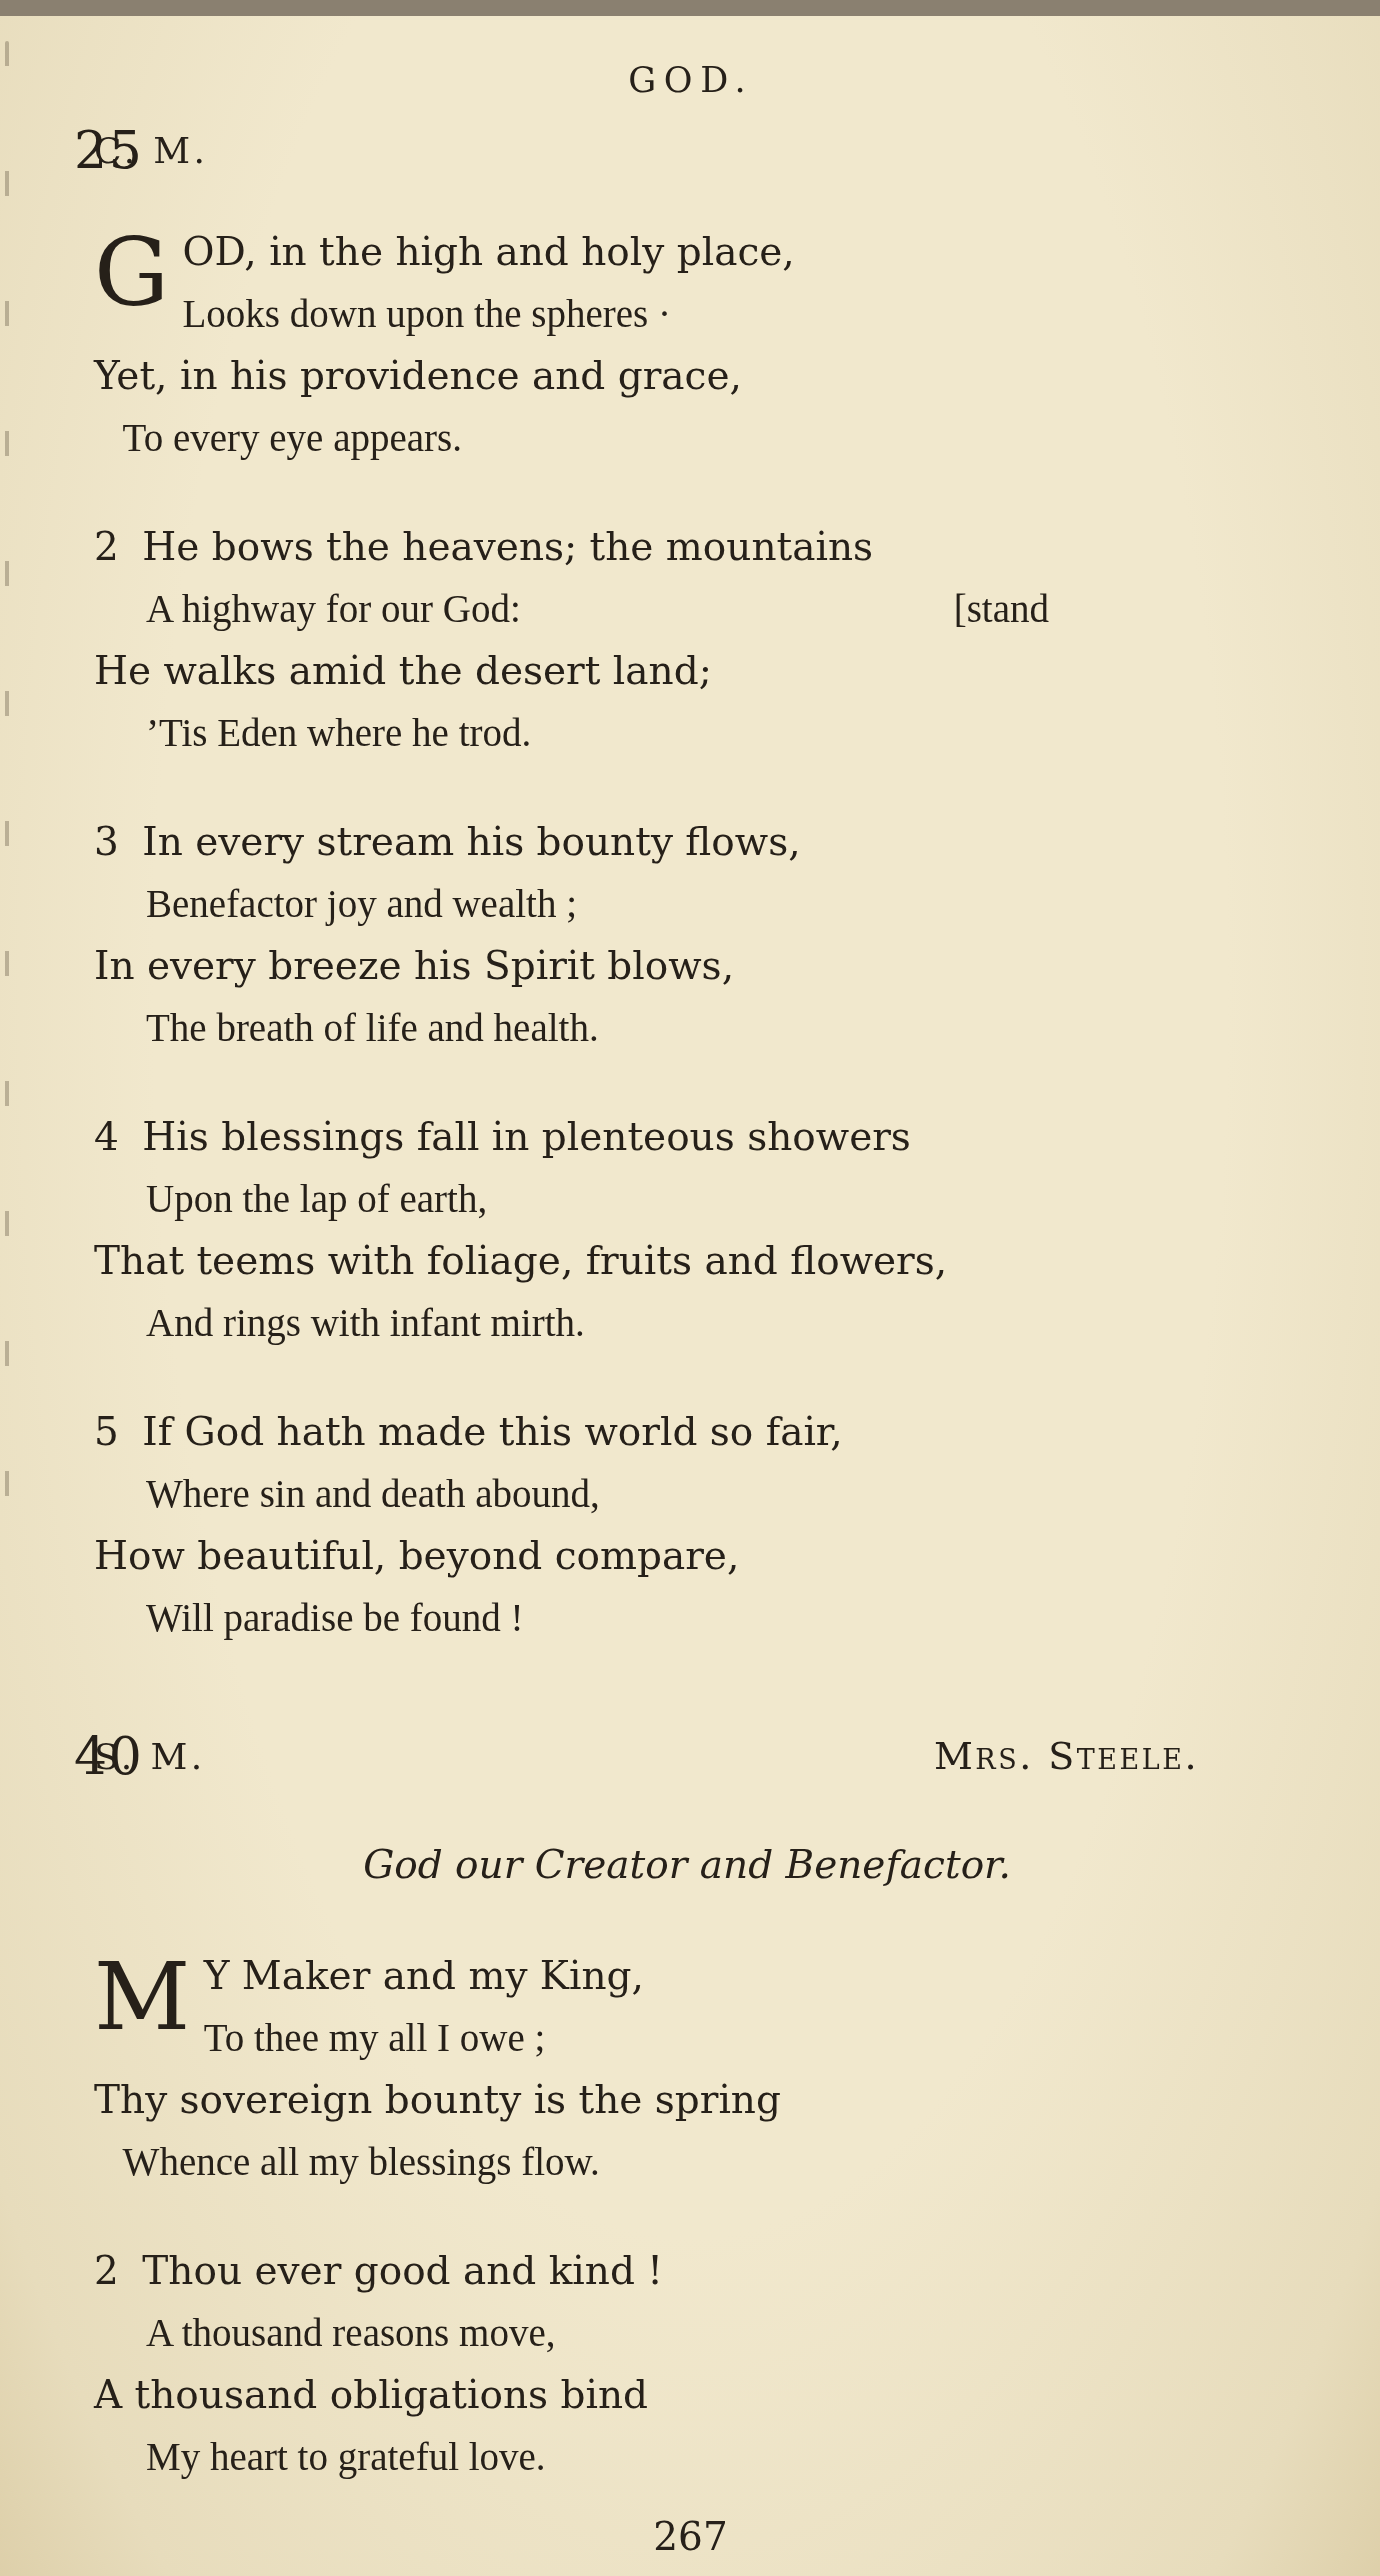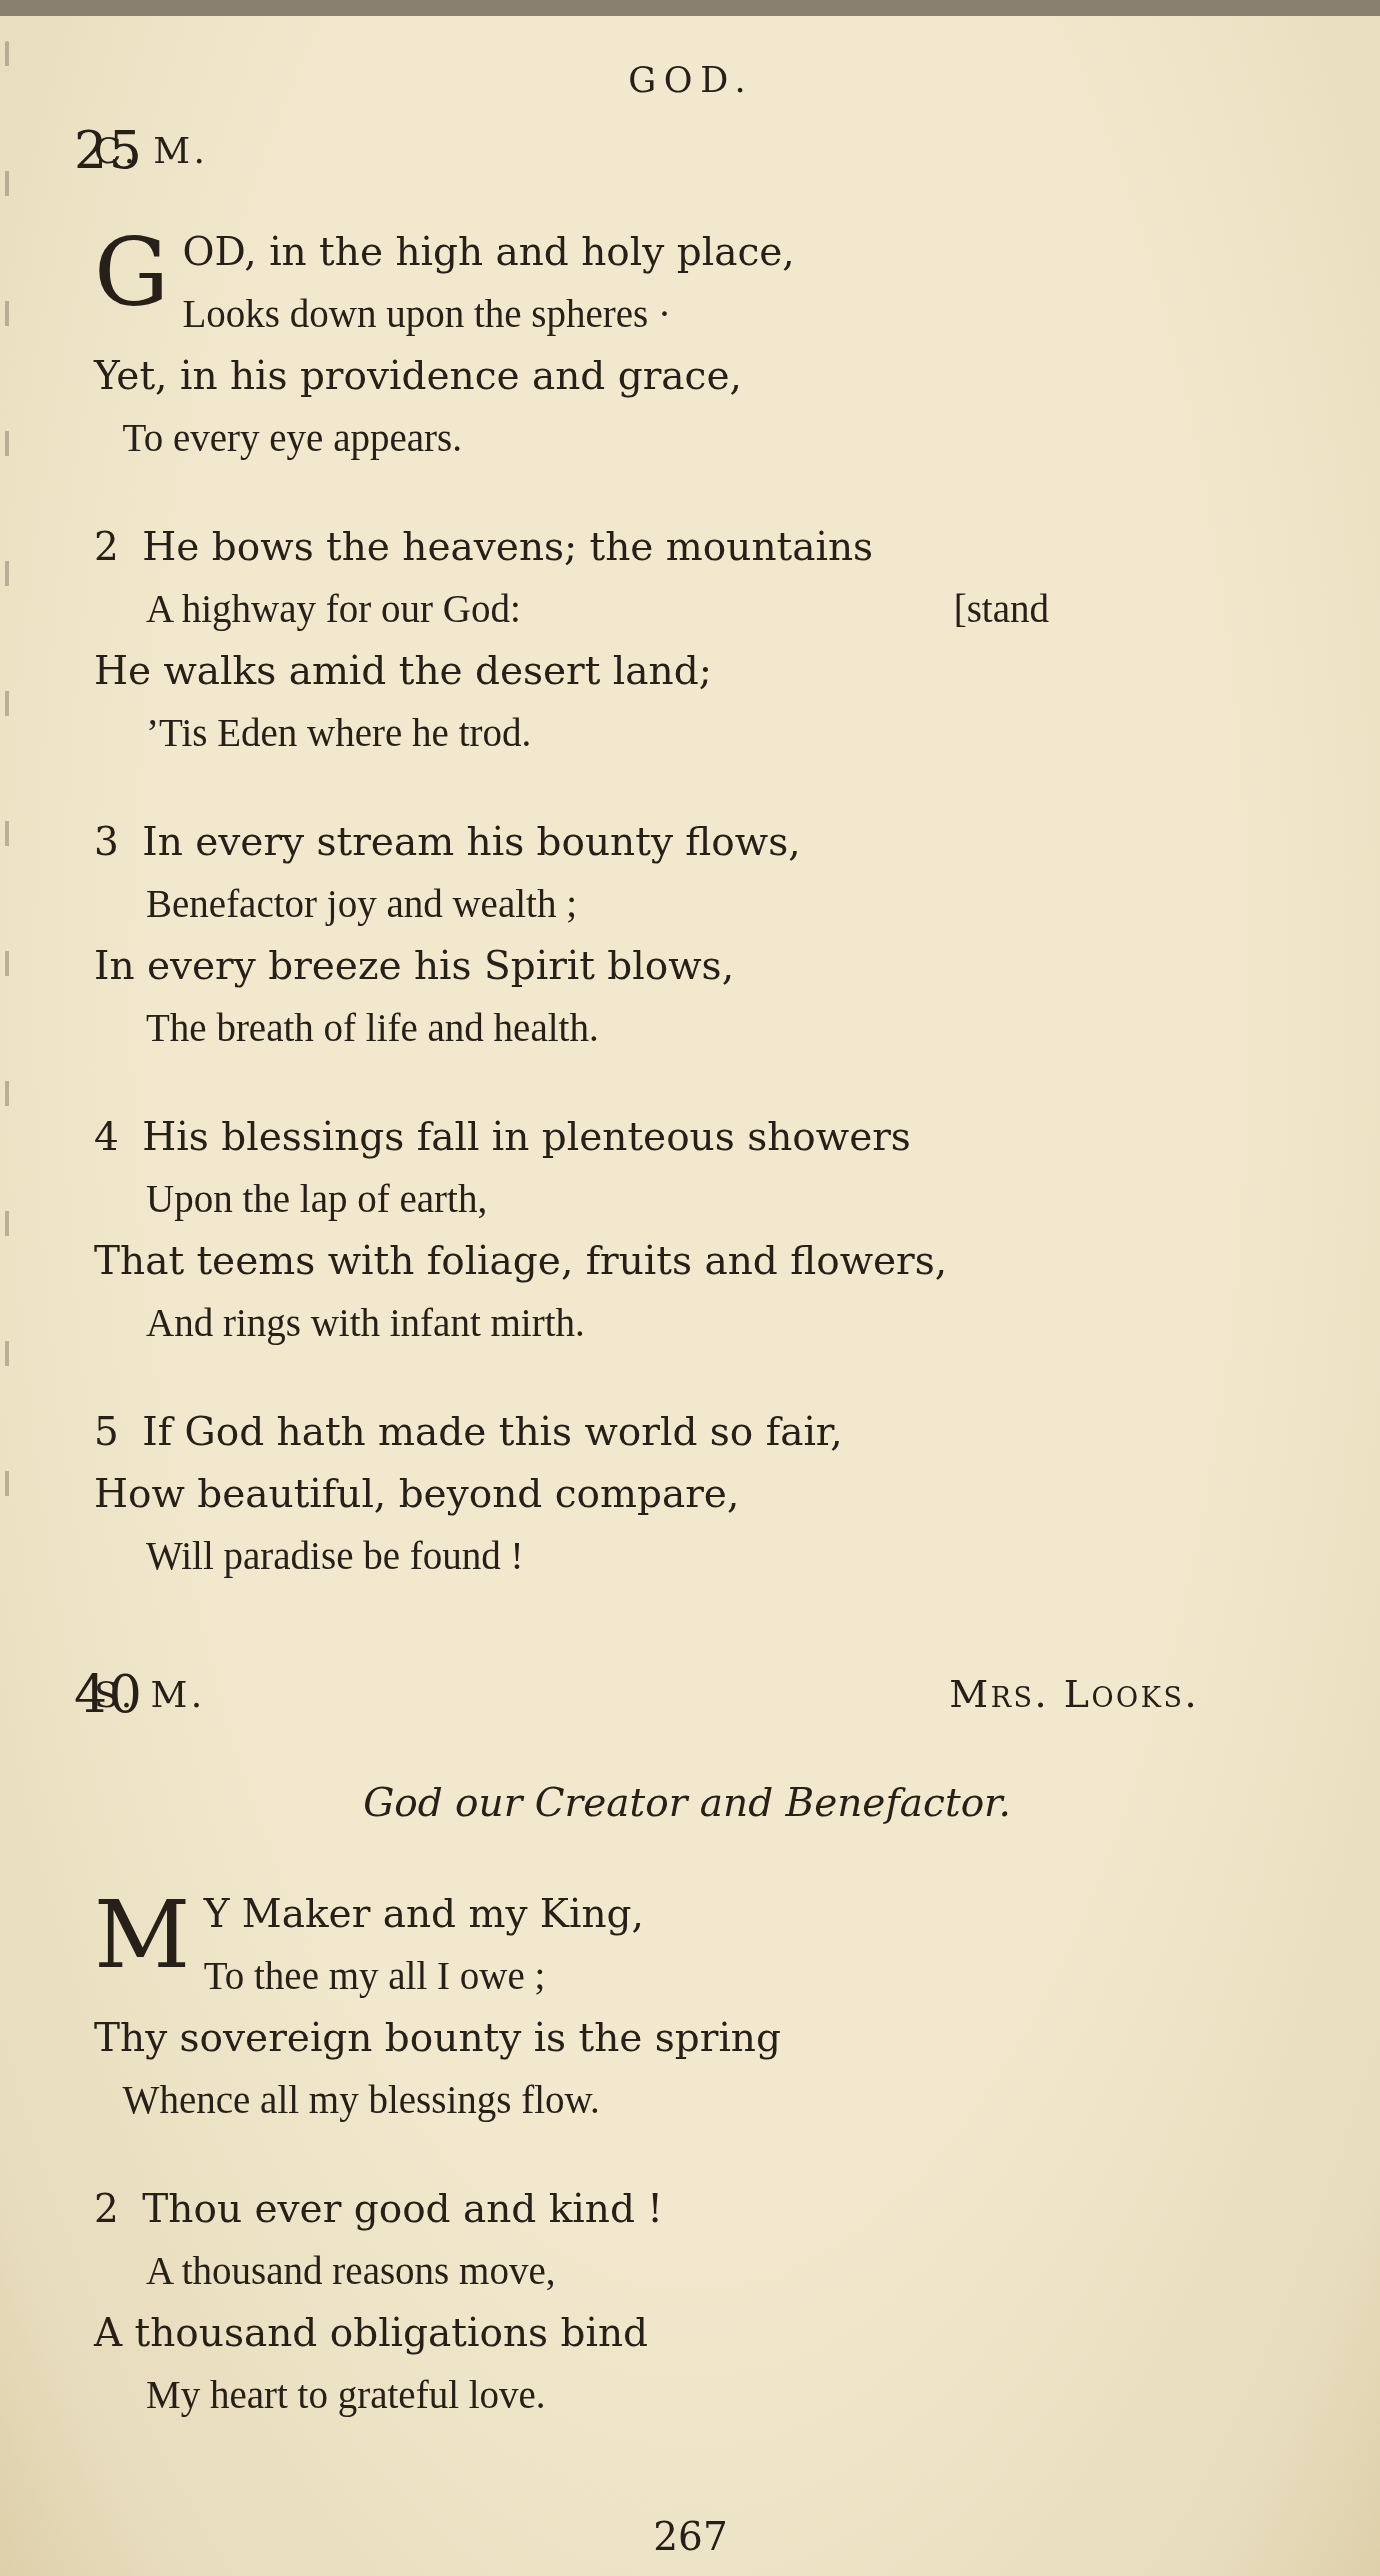--- a/index.html
+++ b/index.html
@@ -153,6 +153,7 @@
 
     <div class="stanza">
       <div class="line"><span class="verse-num">5</span><span>If God hath made this world so fair,</span></div>
+      <div class="line indent"><span>Where sin and death abound,</span></div>
       <div class="line"><span>How beautiful, beyond compare,</span></div>
       <div class="line indent"><span>Will paradise be found !</span></div>
     </div>

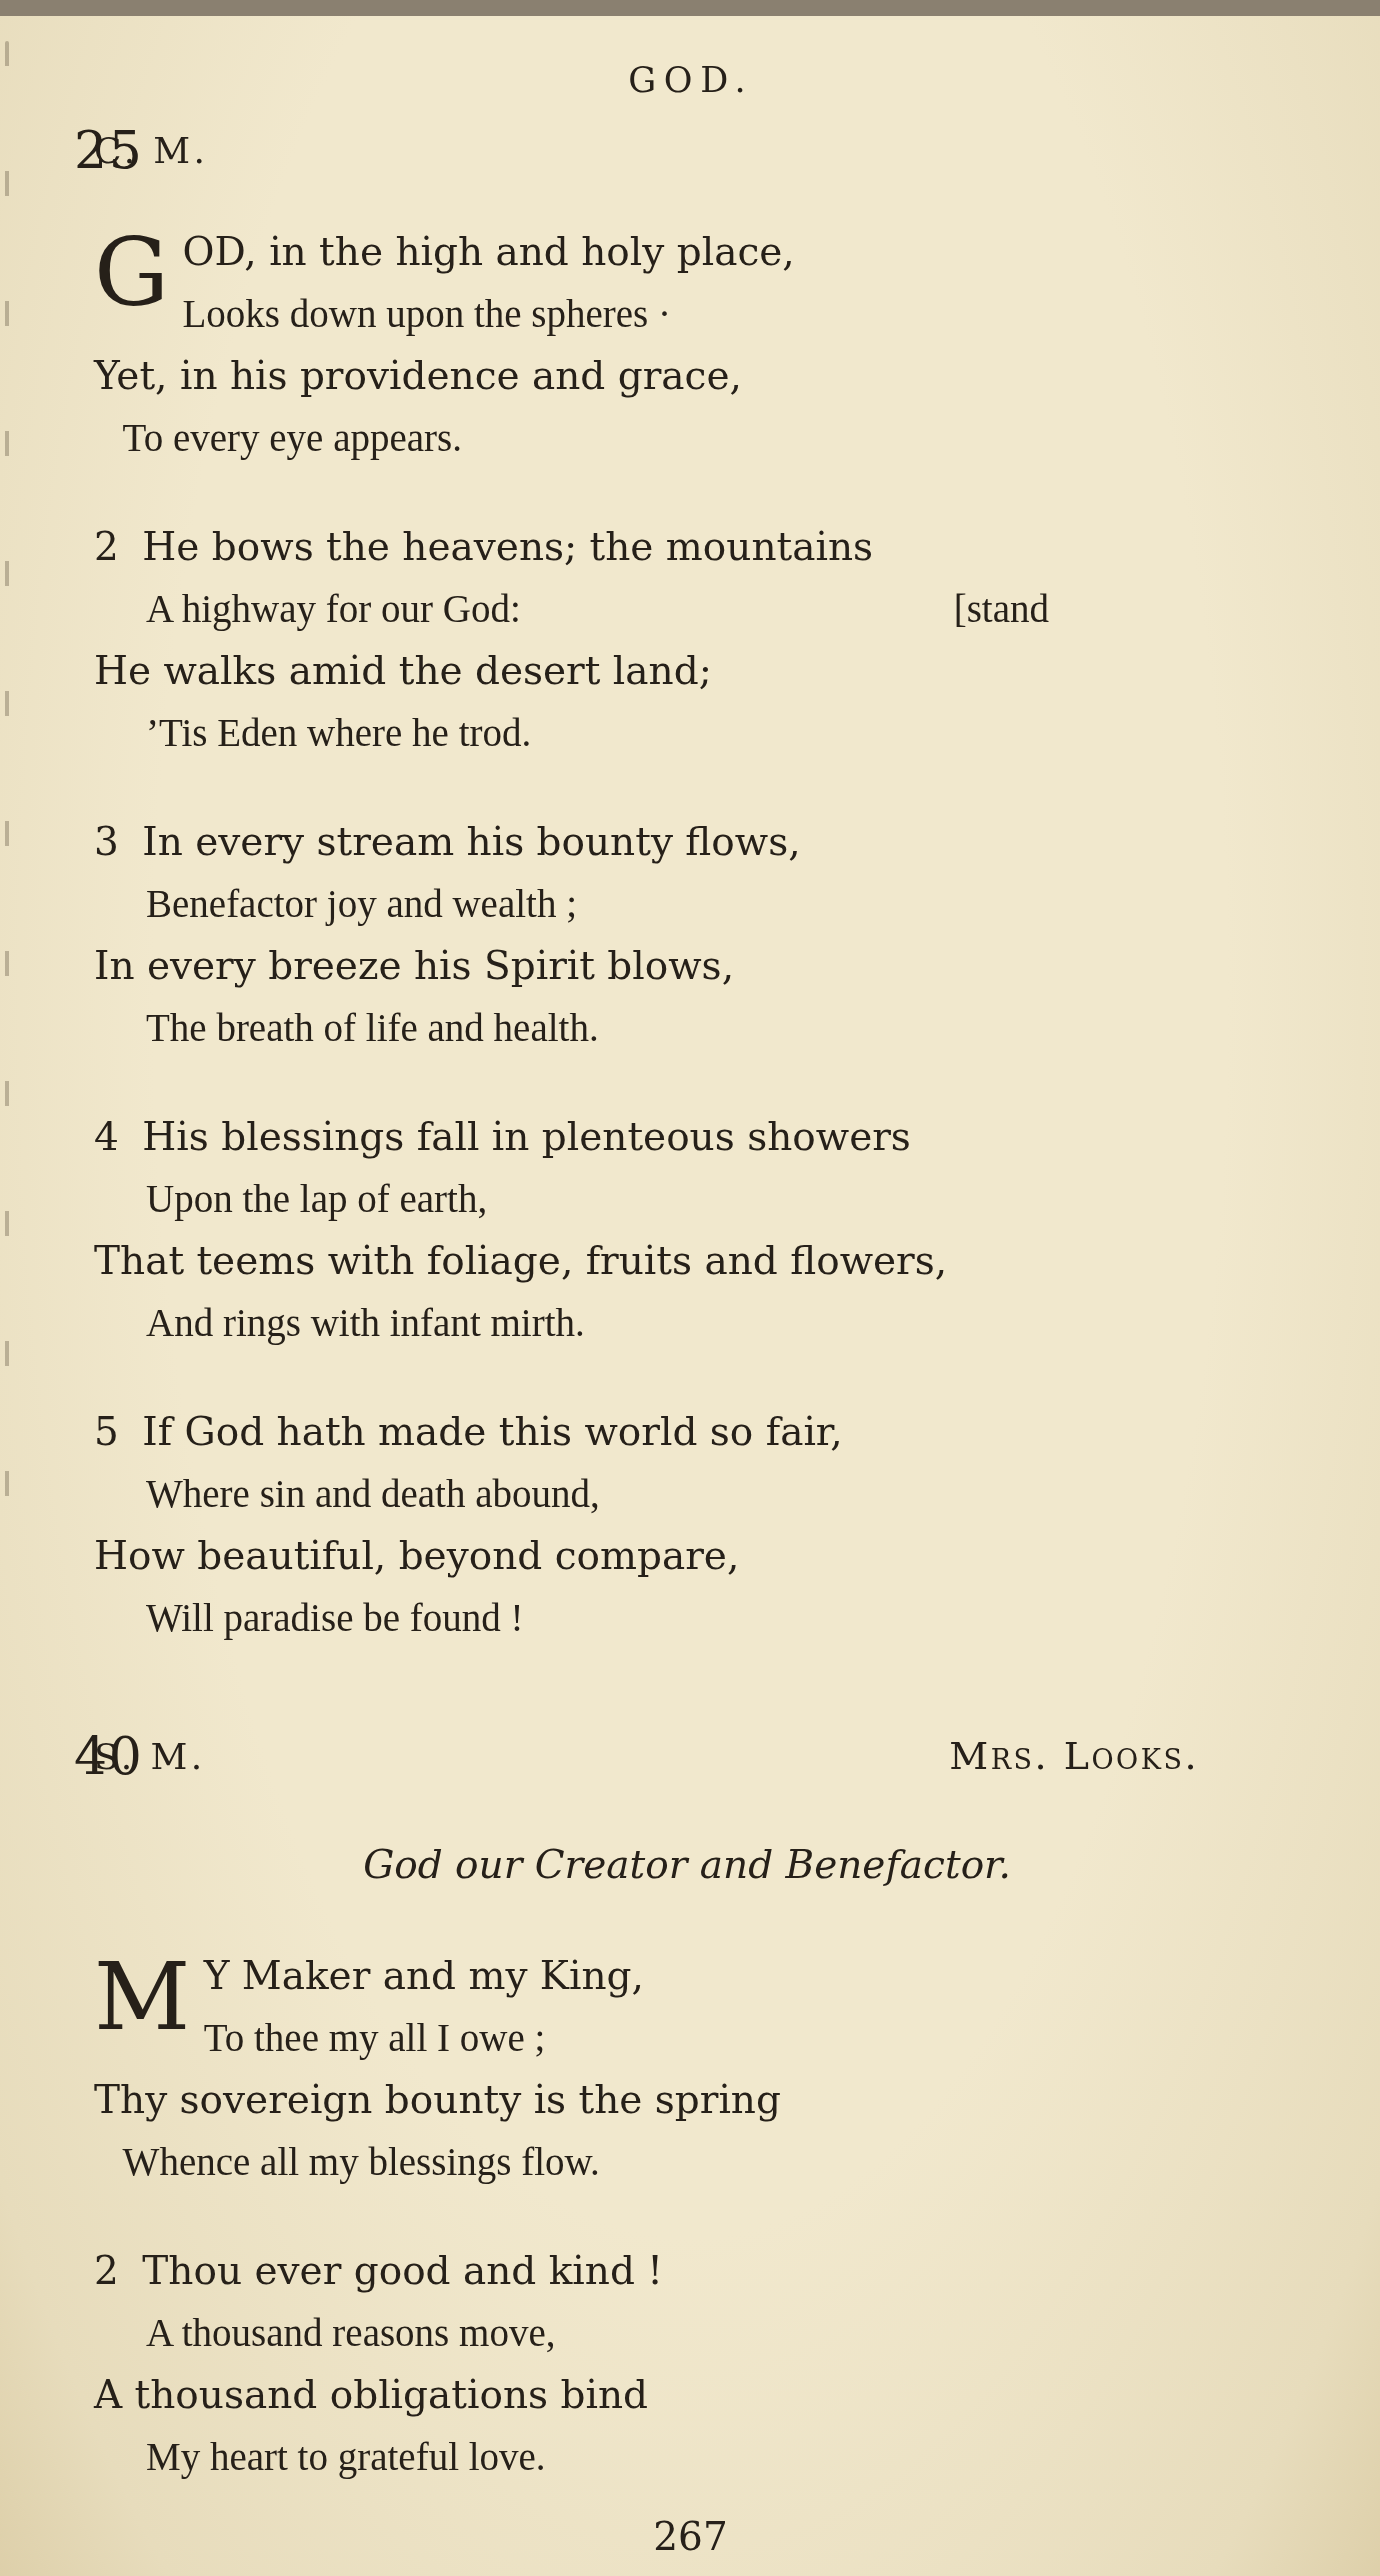--- a/index.html
+++ b/index.html
@@ -161,7 +161,7 @@
     <div class="hymn-header second">
       <span class="hymn-number">40</span>
       <span class="meter">S. M.</span>
-      <span class="attribution">Mrs. Looks.</span>
+      <span class="attribution">Mrs. Steele.</span>
     </div>
 
     <div class="subtitle">God our Creator and Benefactor.</div>

